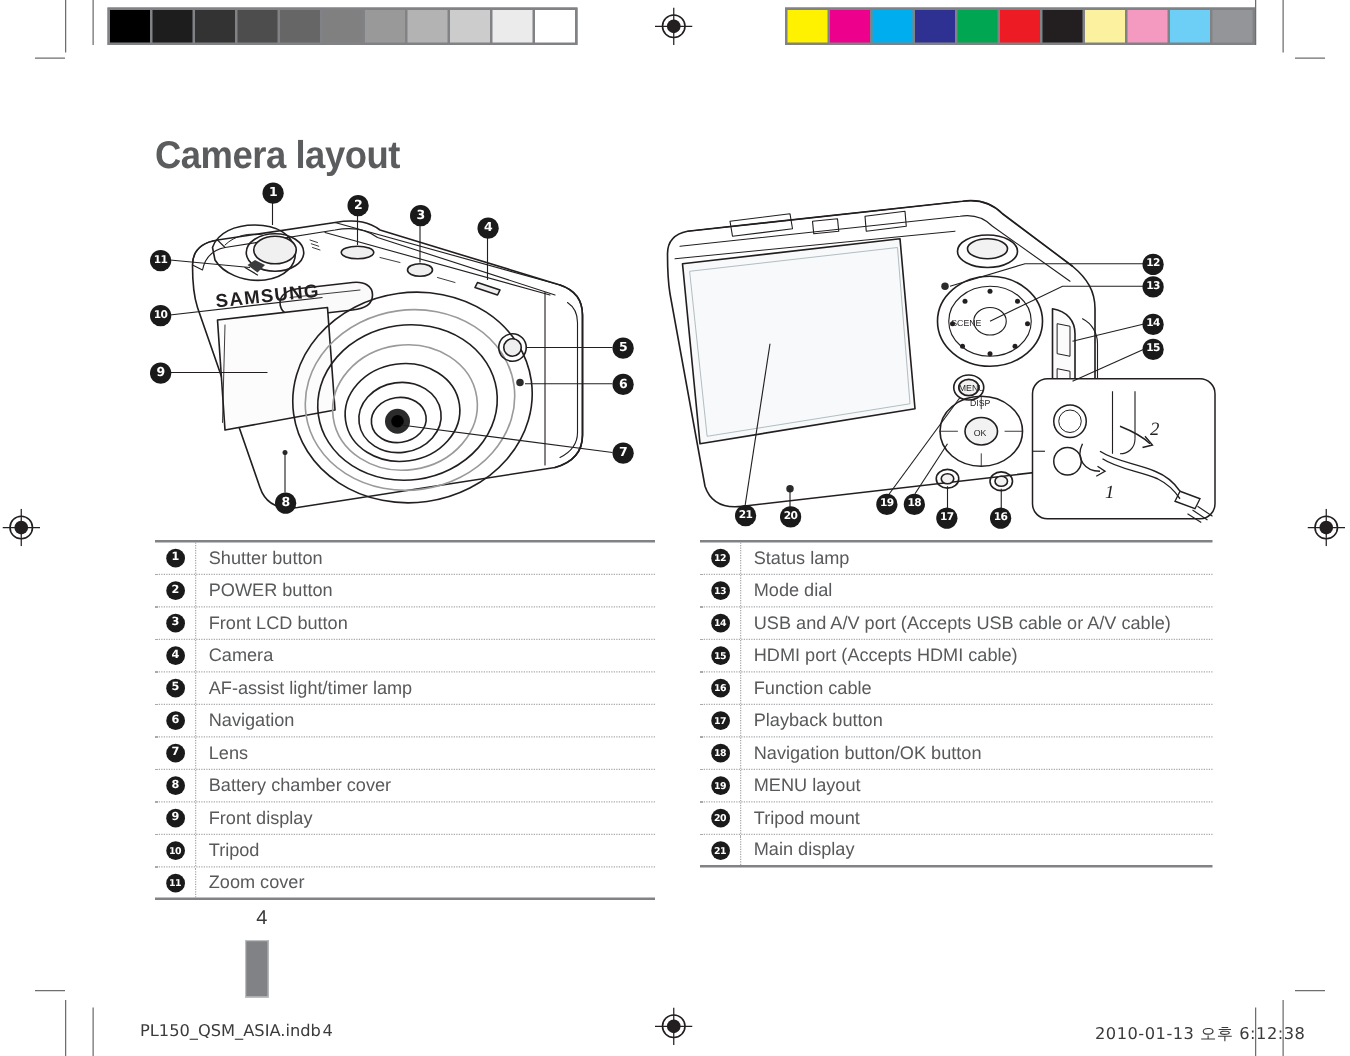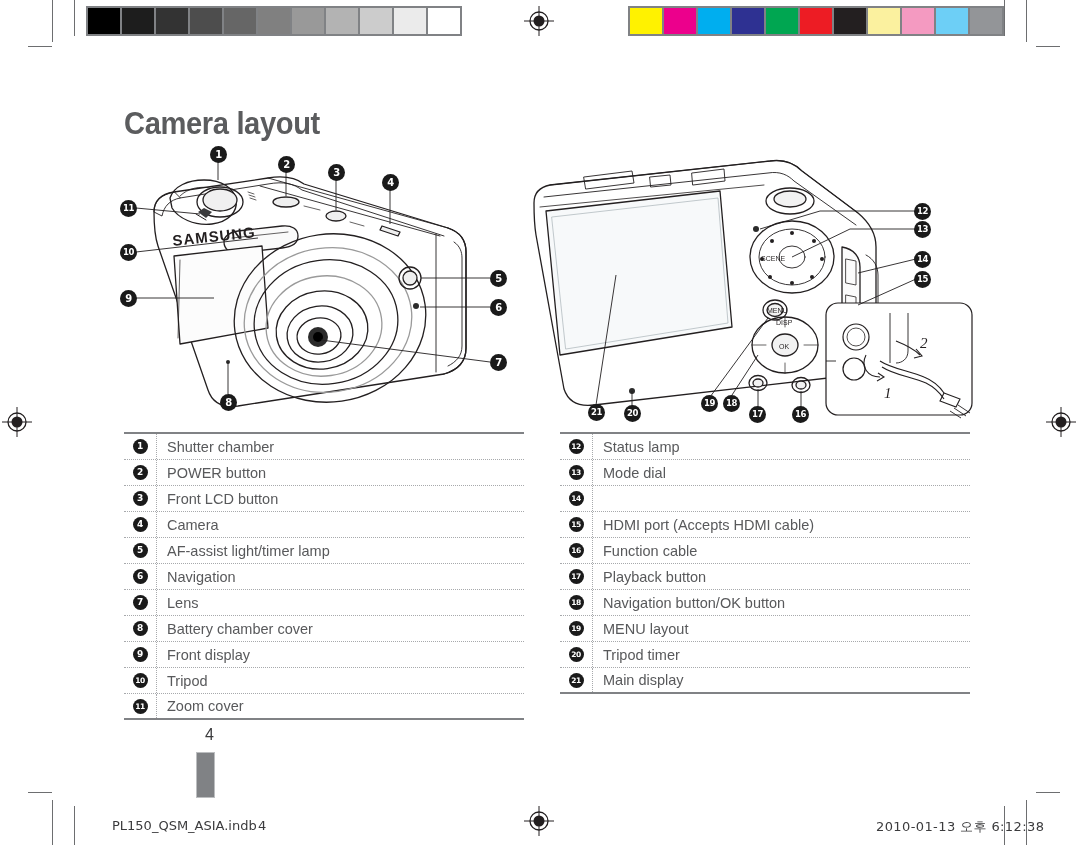--- a/index.html
+++ b/index.html
@@ -451,7 +451,7 @@
         <div class="num-cell">
           <div class="bullet">1</div>
         </div>
-        <div class="label">Shutter chamber</div>
+        <div class="label">Shutter button</div>
       </div>
       <div class="row">
         <div class="num-cell">

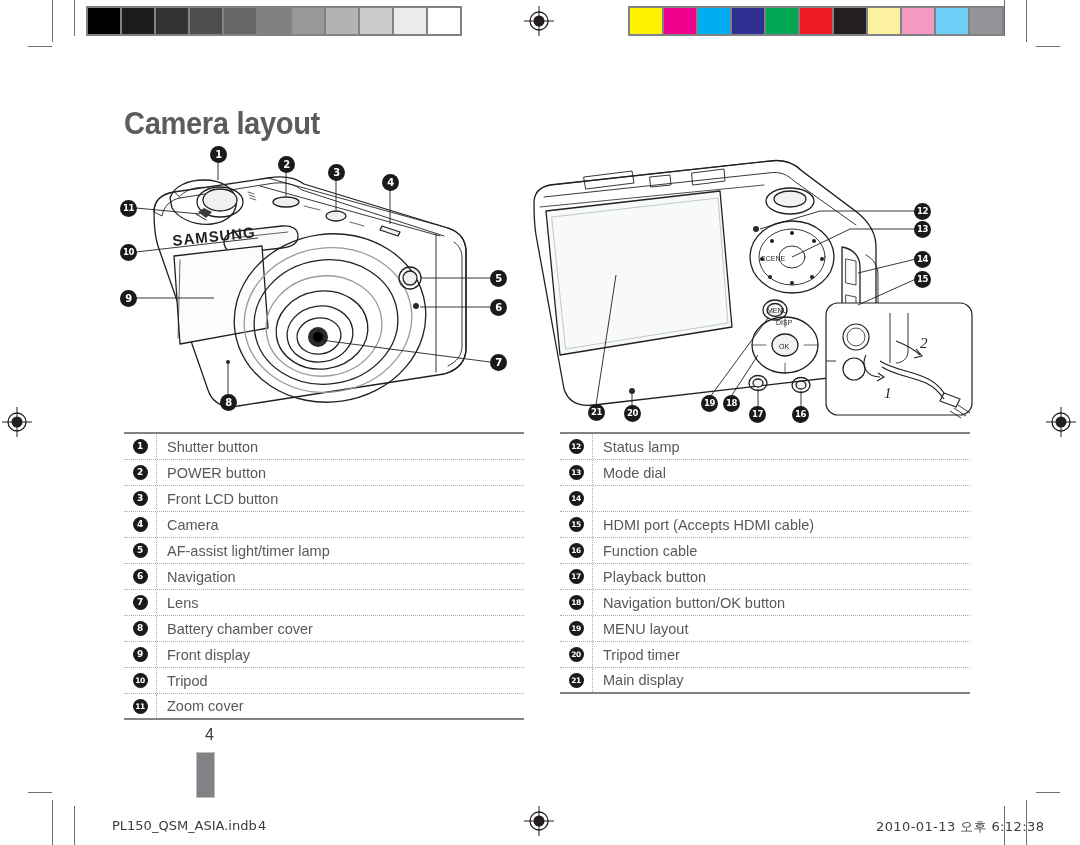--- a/index.html
+++ b/index.html
@@ -535,6 +535,7 @@
         <div class="num-cell">
           <div class="bullet wide">14</div>
         </div>
+        <div class="label">USB and A/V port (Accepts USB cable or A/V cable)</div>
       </div>
       <div class="row">
         <div class="num-cell">

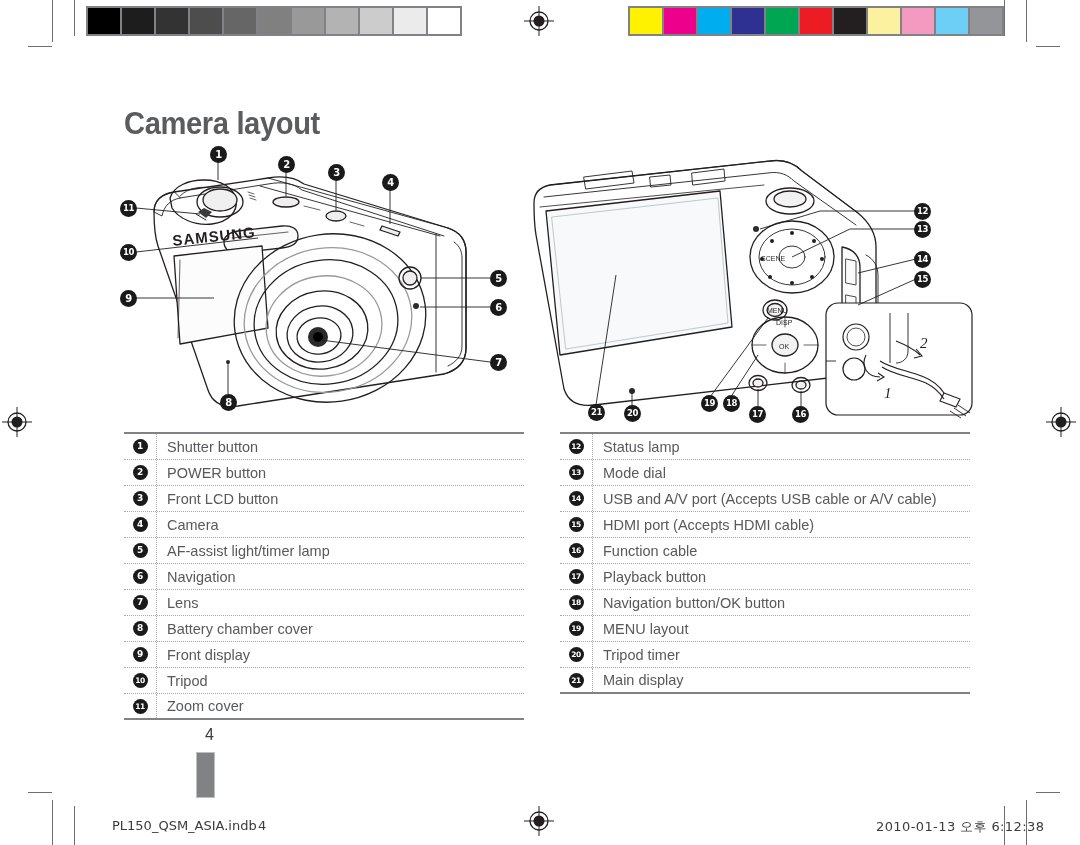--- a/index.html
+++ b/index.html
@@ -571,7 +571,7 @@
         <div class="num-cell">
           <div class="bullet wide">20</div>
         </div>
-        <div class="label">Tripod timer</div>
+        <div class="label">Tripod mount</div>
       </div>
       <div class="row">
         <div class="num-cell">

